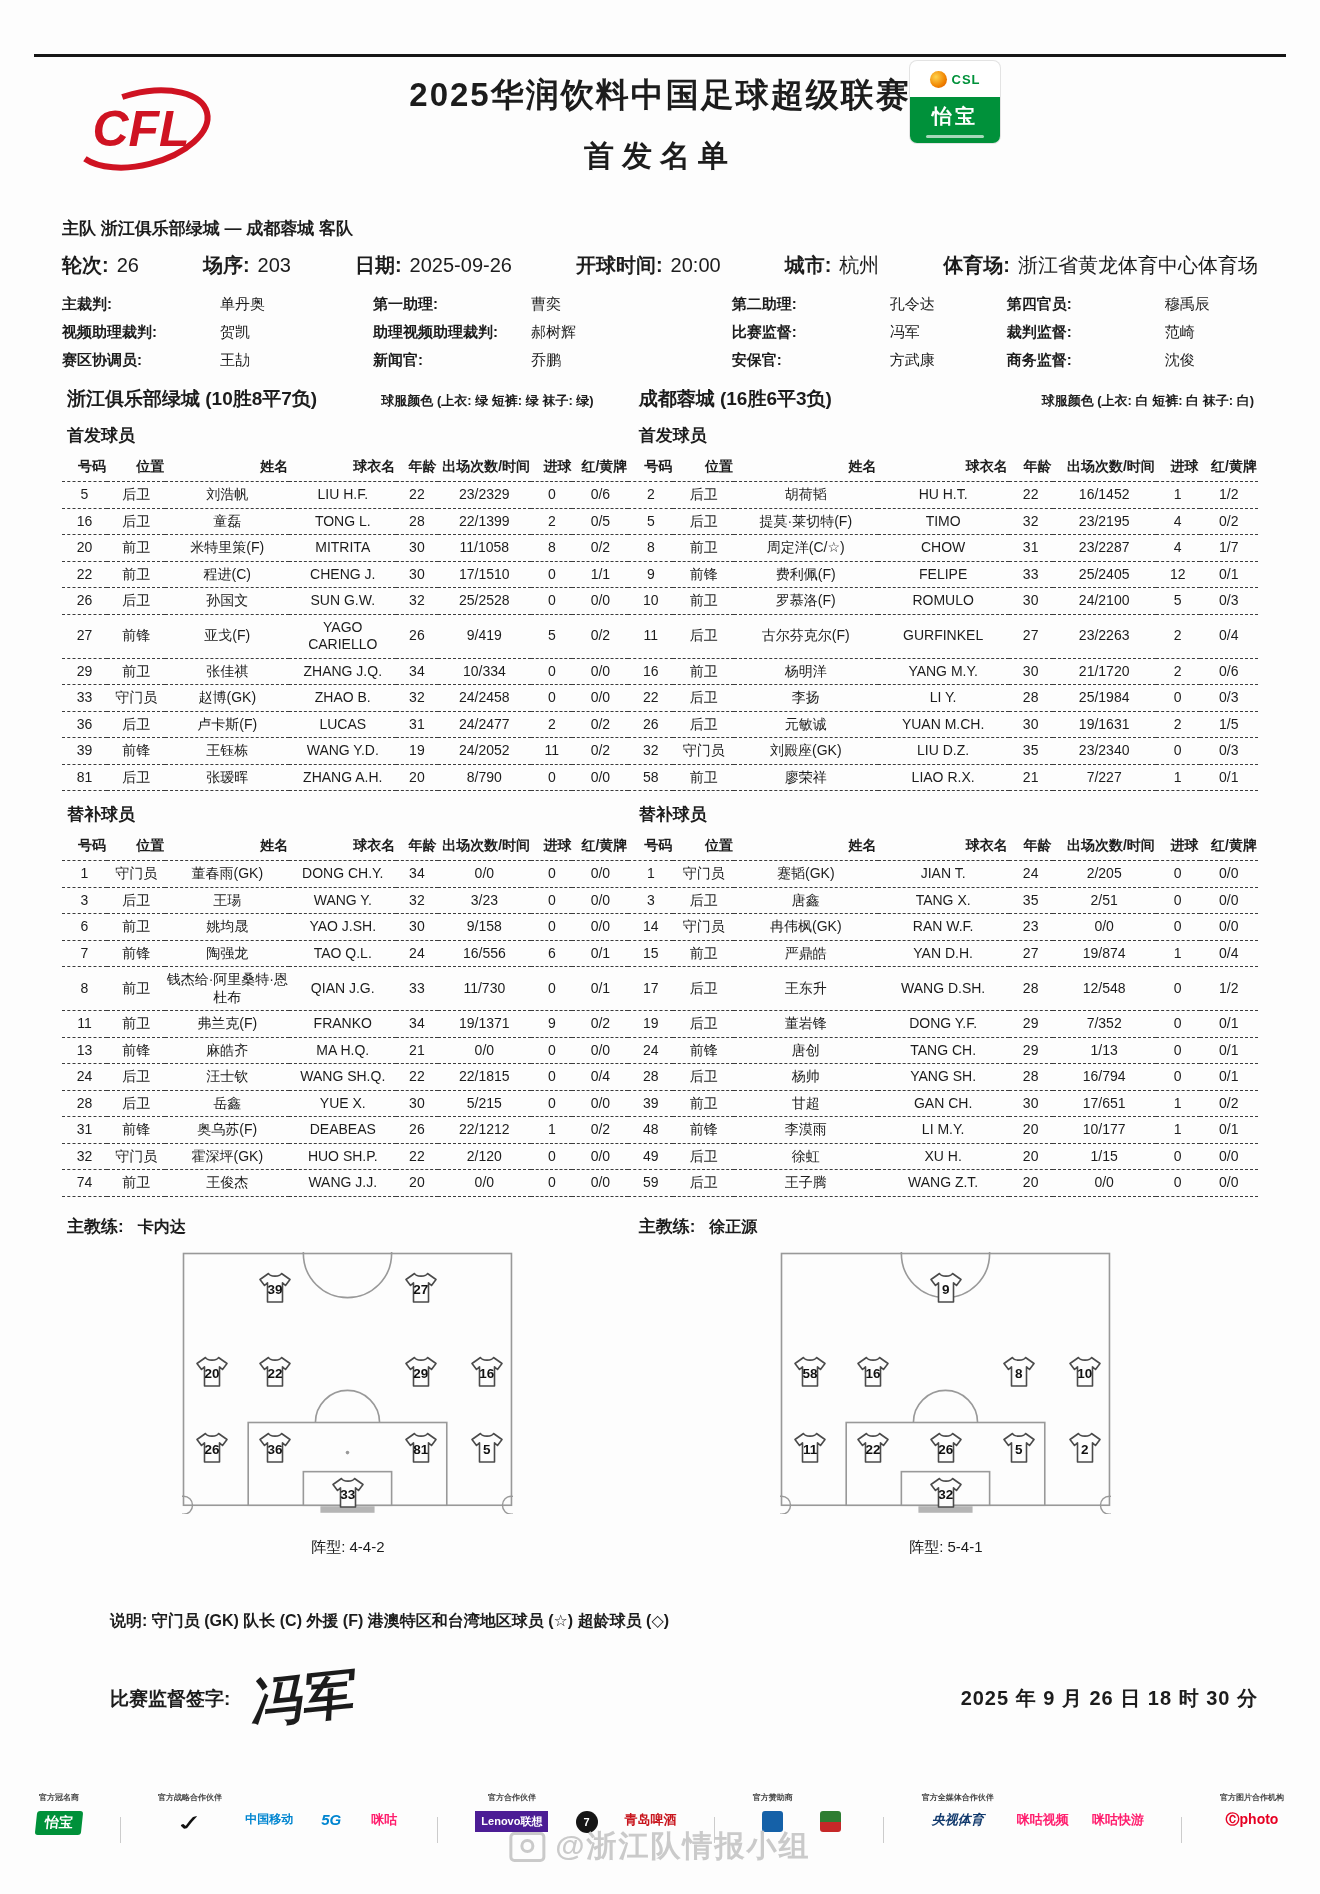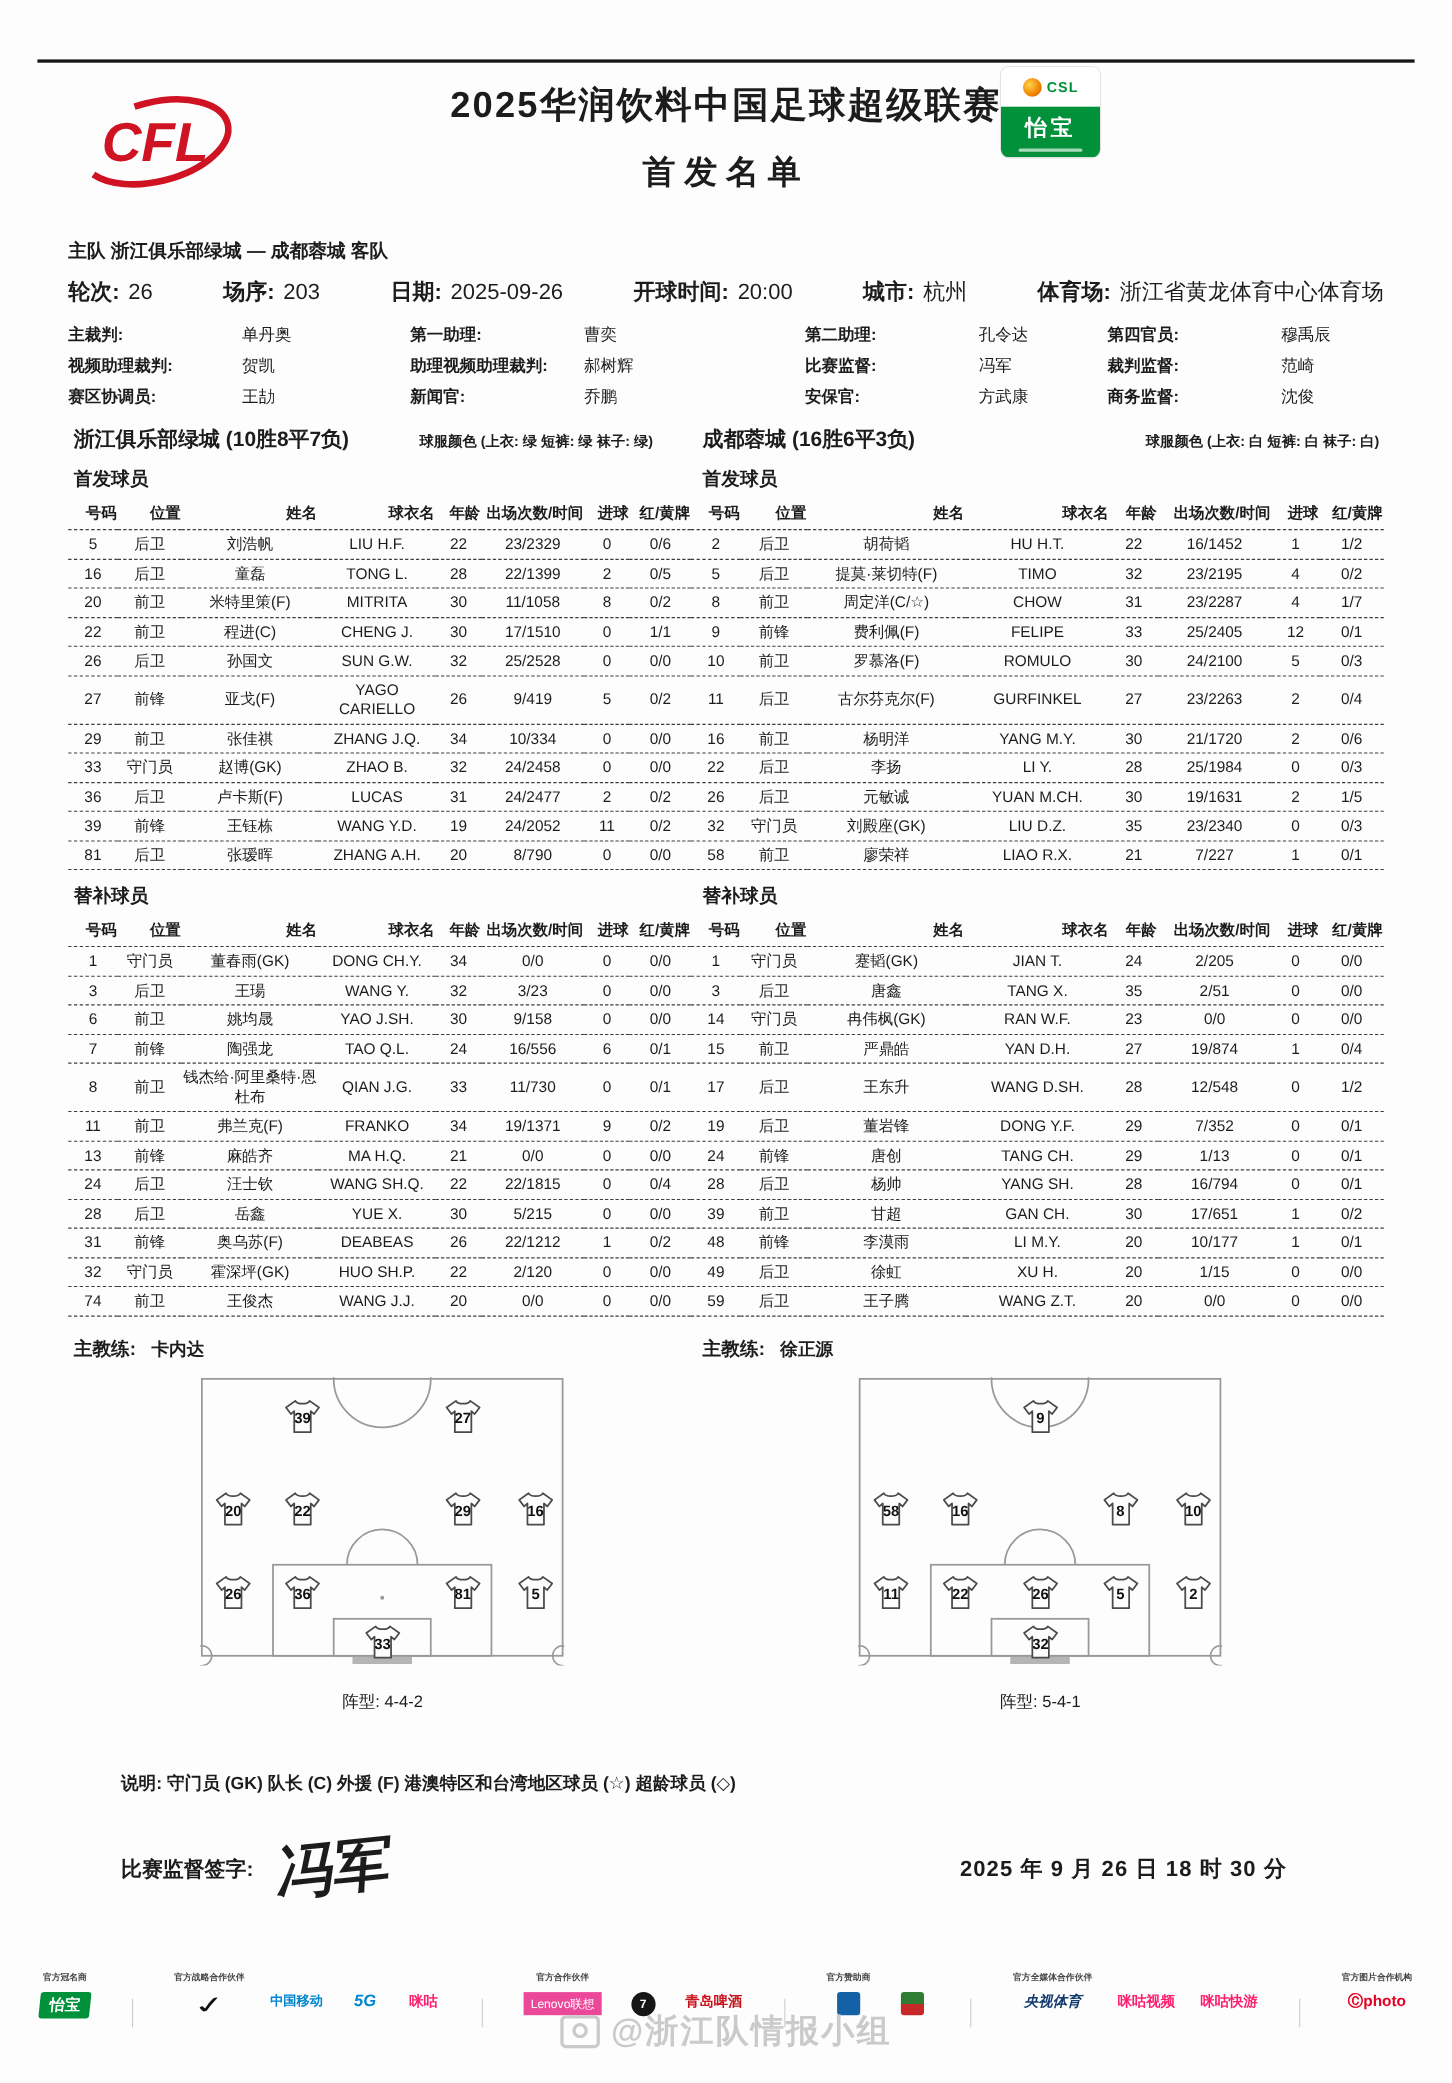--- a/index.html
+++ b/index.html
@@ -73,7 +73,7 @@
   .sig-label{font-size:19px;font-weight:800;}
   .signature{font-size:52px;font-weight:700;margin-left:22px;transform:rotate(-6deg) skewX(-10deg);
              font-family:"DejaVu Serif","Liberation Serif",serif;}
-  .datetime{font-size:20px;font-weight:800;margin-left:auto;margin-right:88px;letter-spacing:1px;}
+  .datetime{font-size:20px;font-weight:800;margin-left:auto;letter-spacing:1px;}
 
   
   .sponsors{display:flex;justify-content:space-between;align-items:flex-start;margin:52px 36px 0;}

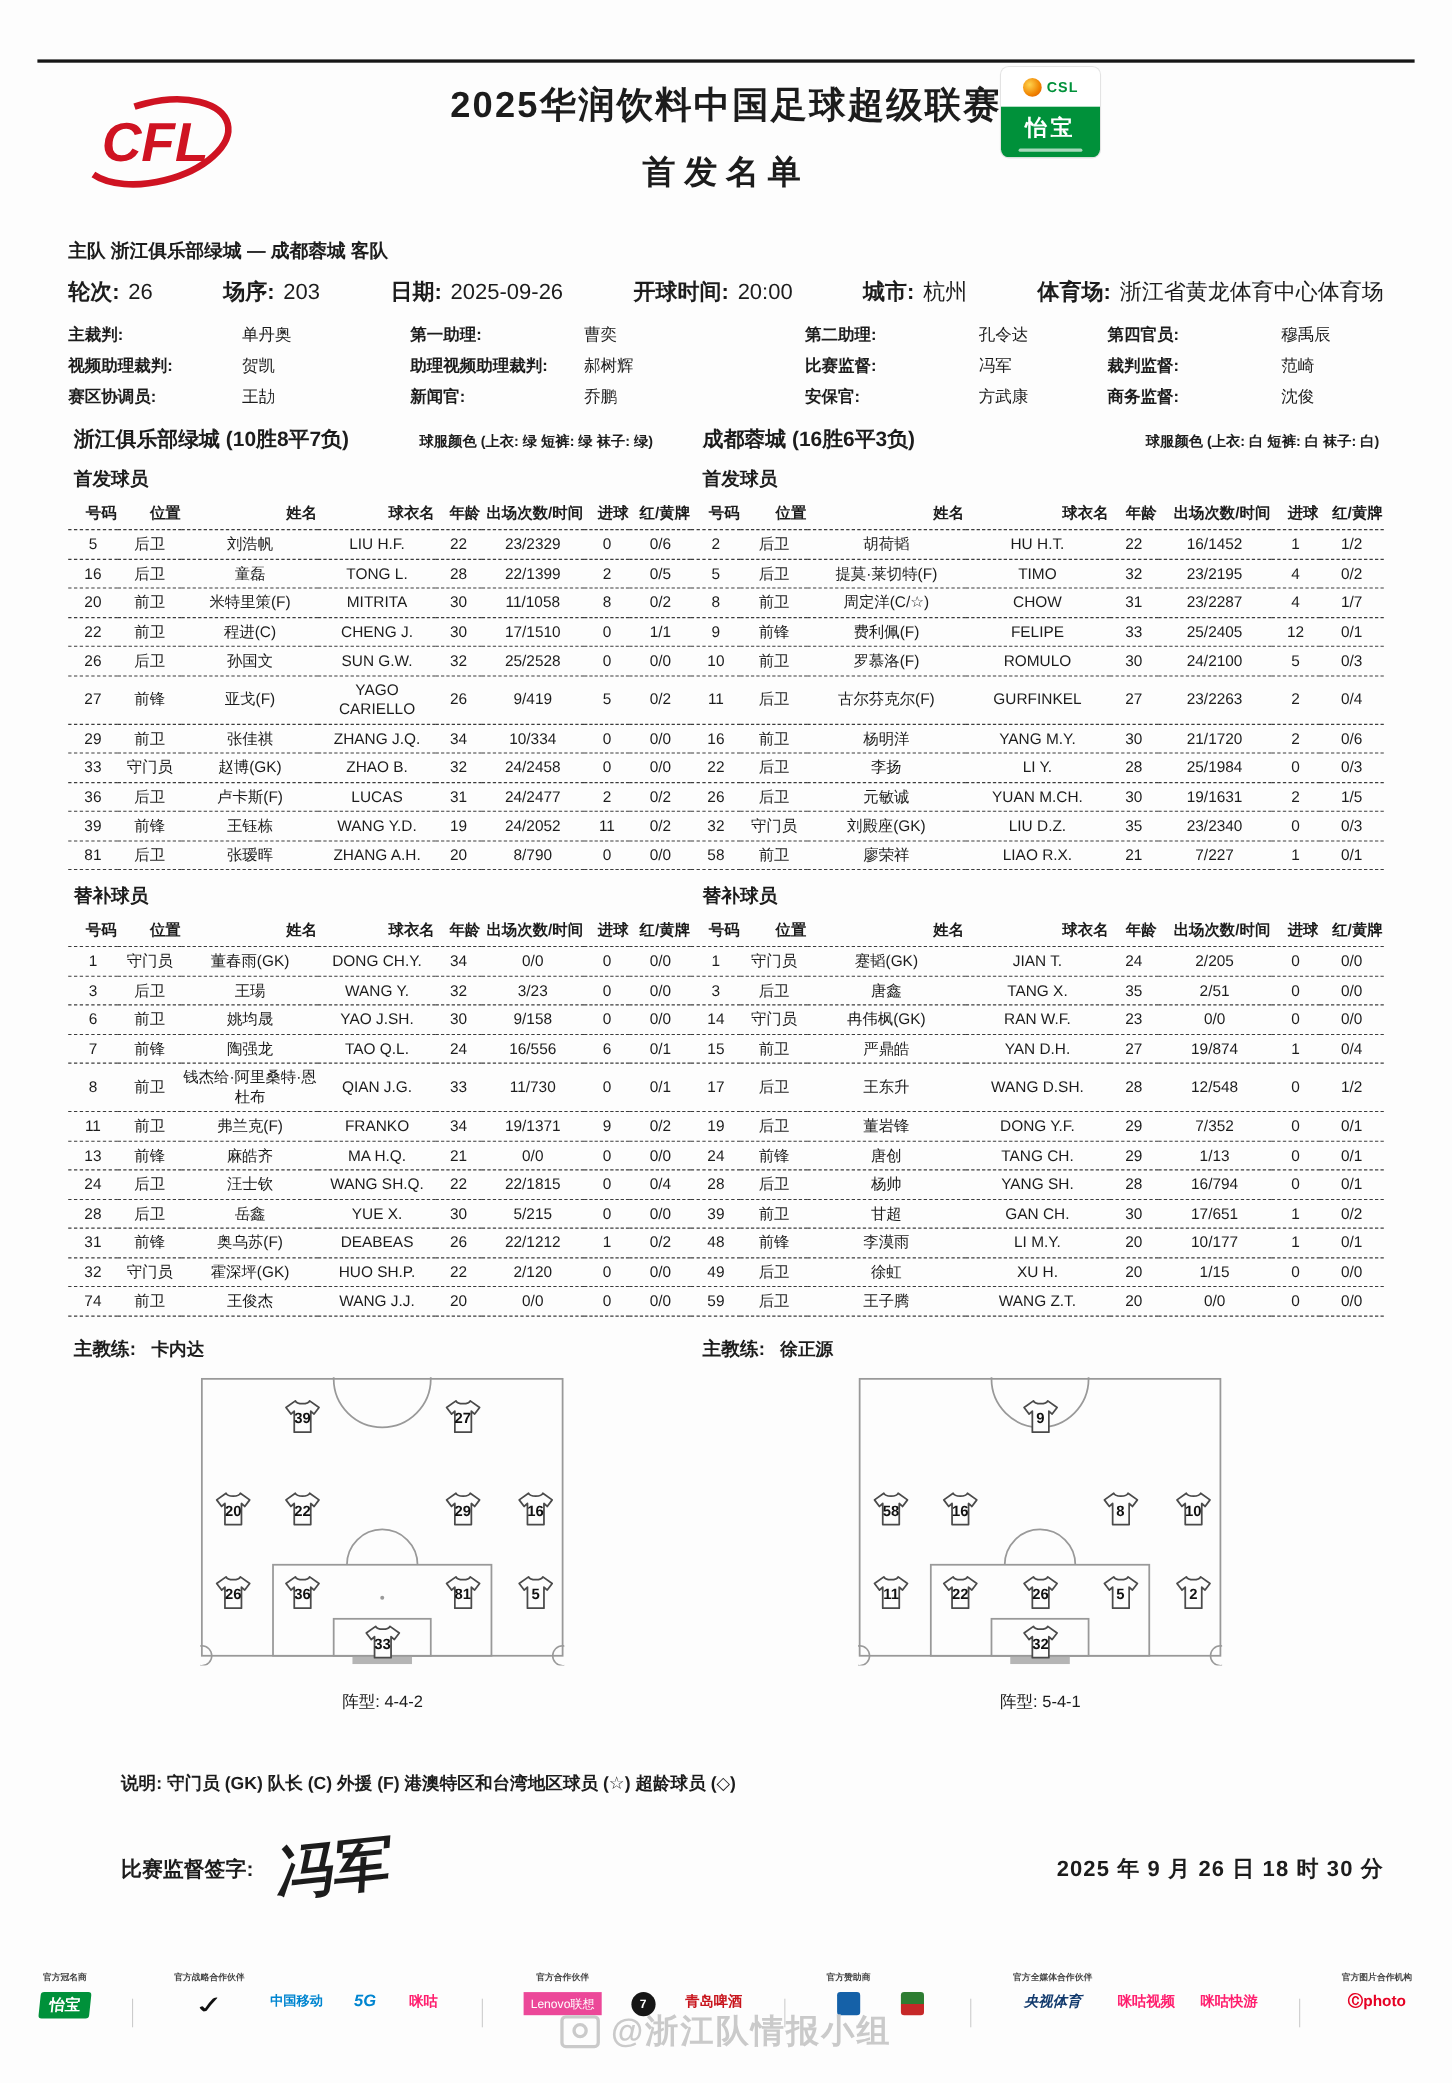--- a/index.html
+++ b/index.html
@@ -85,7 +85,7 @@
   .sp-cm{color:#0085d0;font-size:12px;font-weight:700;}
   .sp-5g{color:#0085d0;font-weight:800;font-size:15px;font-style:italic;align-items:center;}
   .sp-pink{color:#ff1e6e;font-weight:800;font-size:13px;}
-  .sp-lenovo{background:#ec4899;color:#fff;font-size:11px;font-weight:400;padding:3px 6px;text-align:right;}
+  .sp-lenovo{background:#4c1d95;color:#fff;font-size:11px;font-weight:700;padding:3px 6px;text-align:right;}
   .sp-circle-dark{width:22px;height:22px;border-radius:50%;background:#161616;color:#fff;font-size:11px;font-weight:700;}
   .sp-qingdao{color:#c8151d;font-weight:800;font-size:13px;}
   .sp-sq-blue{width:21px;height:21px;background:#1561a8;border-radius:3px;}

